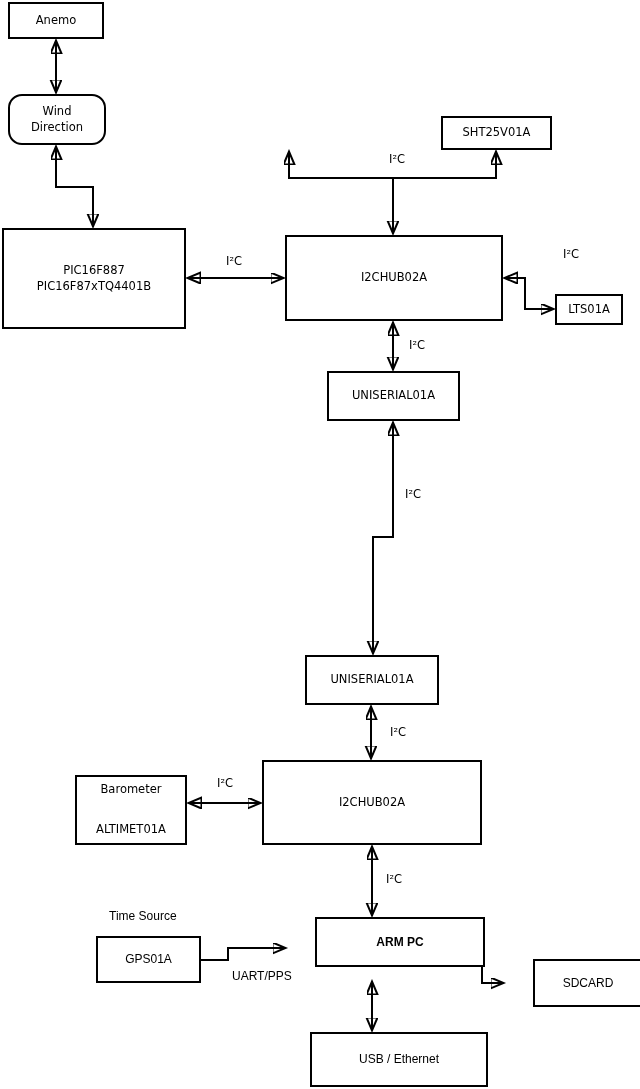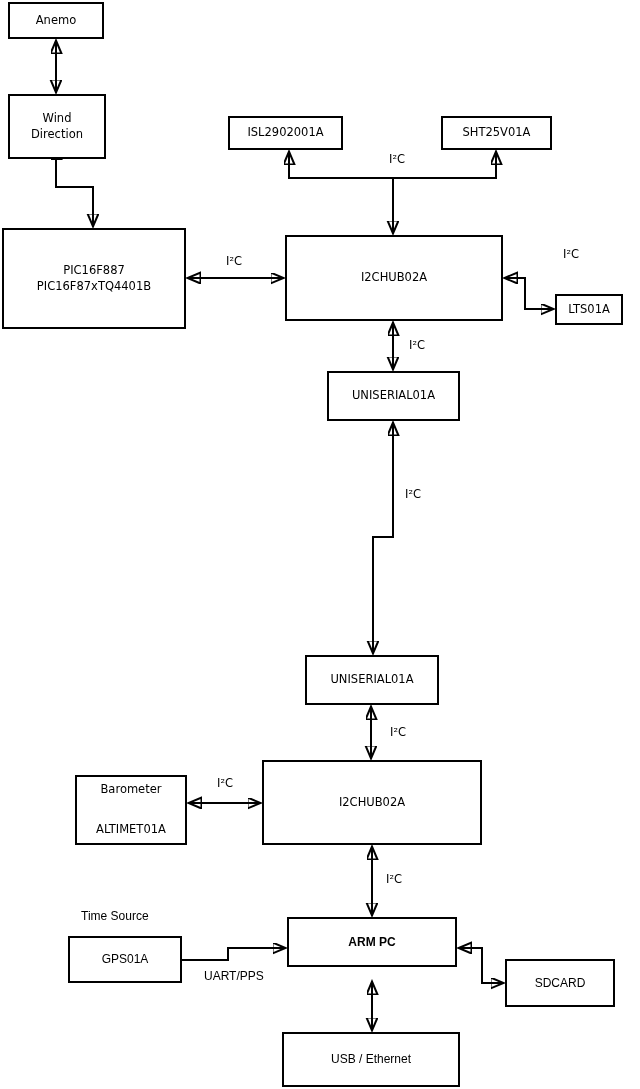--- a/index.html
+++ b/index.html
@@ -49,7 +49,7 @@
     <span>Anemo</span>
   </div>
 
-  <div class="node" style="left:8px;top:94px;width:98px;height:65px;">
+  <div class="node" style="left:8px;top:94px;width:98px;height:51px;border-radius:14px;">
     <span>Wind</span>
     <span>Direction</span>
   </div>

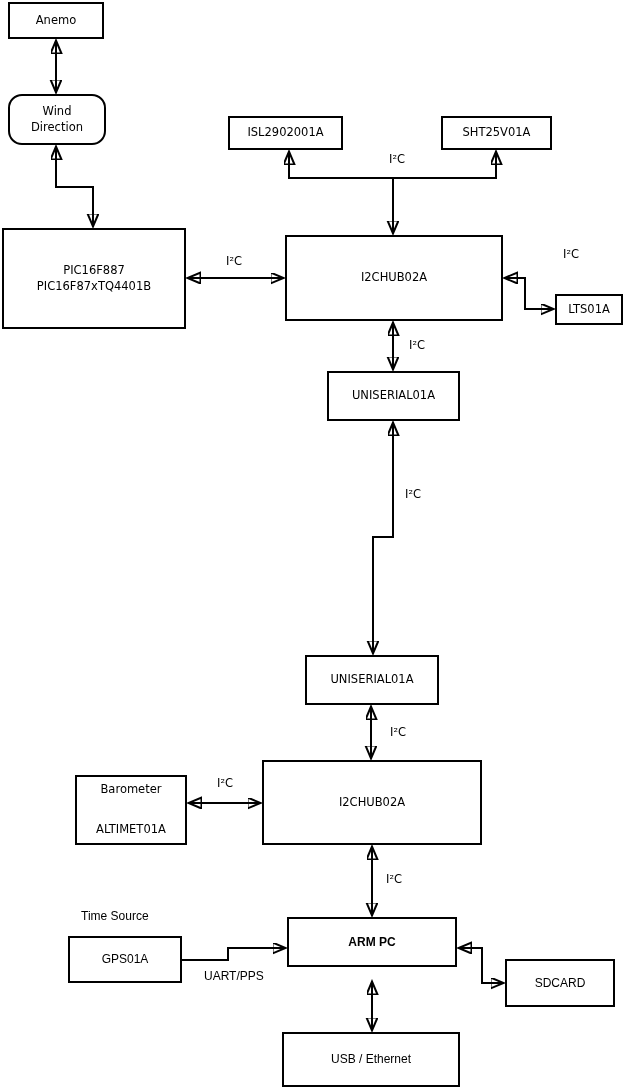--- a/index.html
+++ b/index.html
@@ -59,9 +59,6 @@
     <span>PIC16F87xTQ4401B</span>
   </div>
 
-  <div class="node" style="left:228px;top:116px;width:115px;height:34px;">
-    <span>ISL2902001A</span>
-  </div>
 
   <div class="node" style="left:441px;top:116px;width:111px;height:34px;">
     <span>SHT25V01A</span>

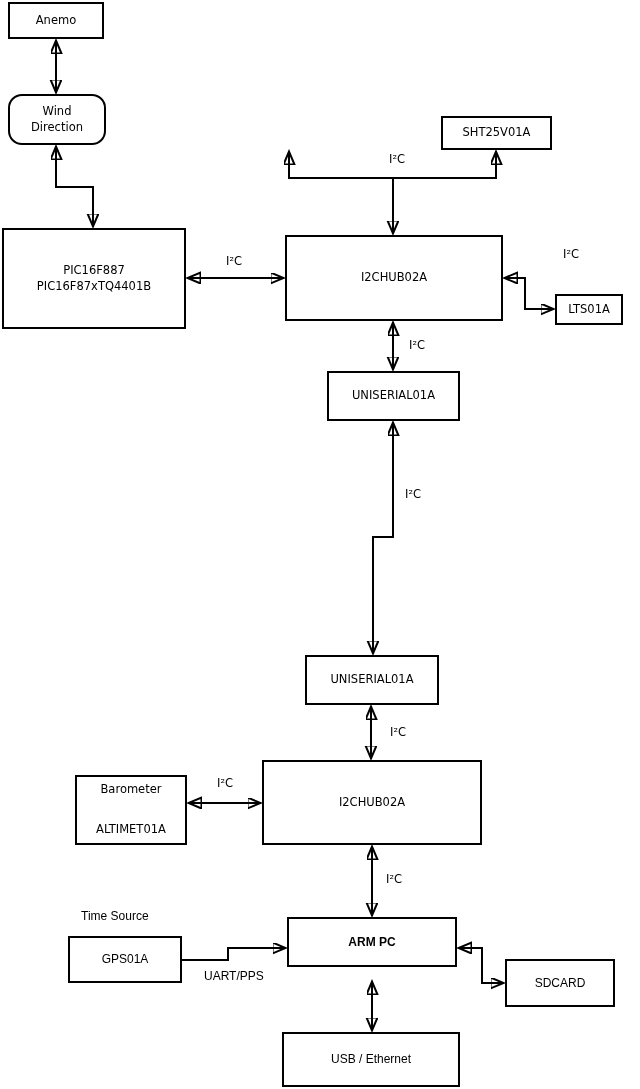--- a/index.html
+++ b/index.html
@@ -8,7 +8,7 @@
   .node{position:absolute;box-sizing:border-box;border:2px solid #000;background:#fff;
         display:flex;flex-direction:column;justify-content:center;
         text-align:center;font-size:11.5px;line-height:1.35;}
-  .f2{font-family:"Liberation Sans",sans-serif;font-size:12px;}
+  .f2{font-family:"Liberation Sans",sans-serif;font-size:12px;margin-left:28px;}
   .lbl{position:absolute;font-size:11.5px;line-height:14px;white-space:nowrap;text-align:right;}
   .lbl.f2{font-size:12px;}
   svg.wires{position:absolute;left:0;top:0;}

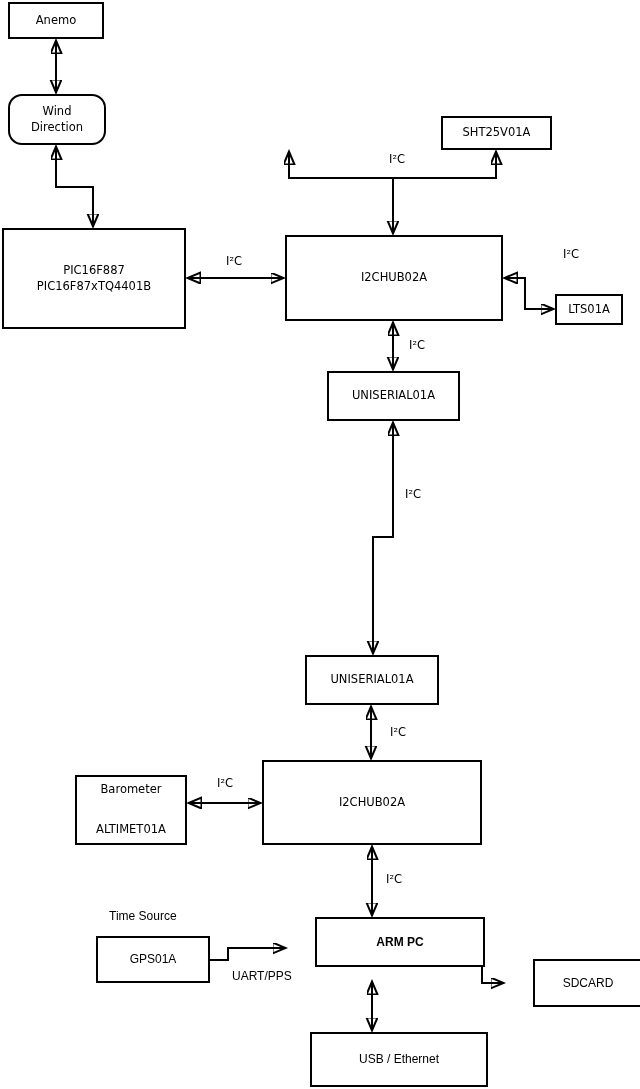--- a/index.html
+++ b/index.html
@@ -89,7 +89,7 @@
     <span>ALTIMET01A</span>
   </div>
 
-  <div class="node f2" style="left:68px;top:936px;width:114px;height:47px;">
+  <div class="node f2" style="left:68px;top:936px;width:105px;height:47px;">
     <span>GPS01A</span>
   </div>
 

